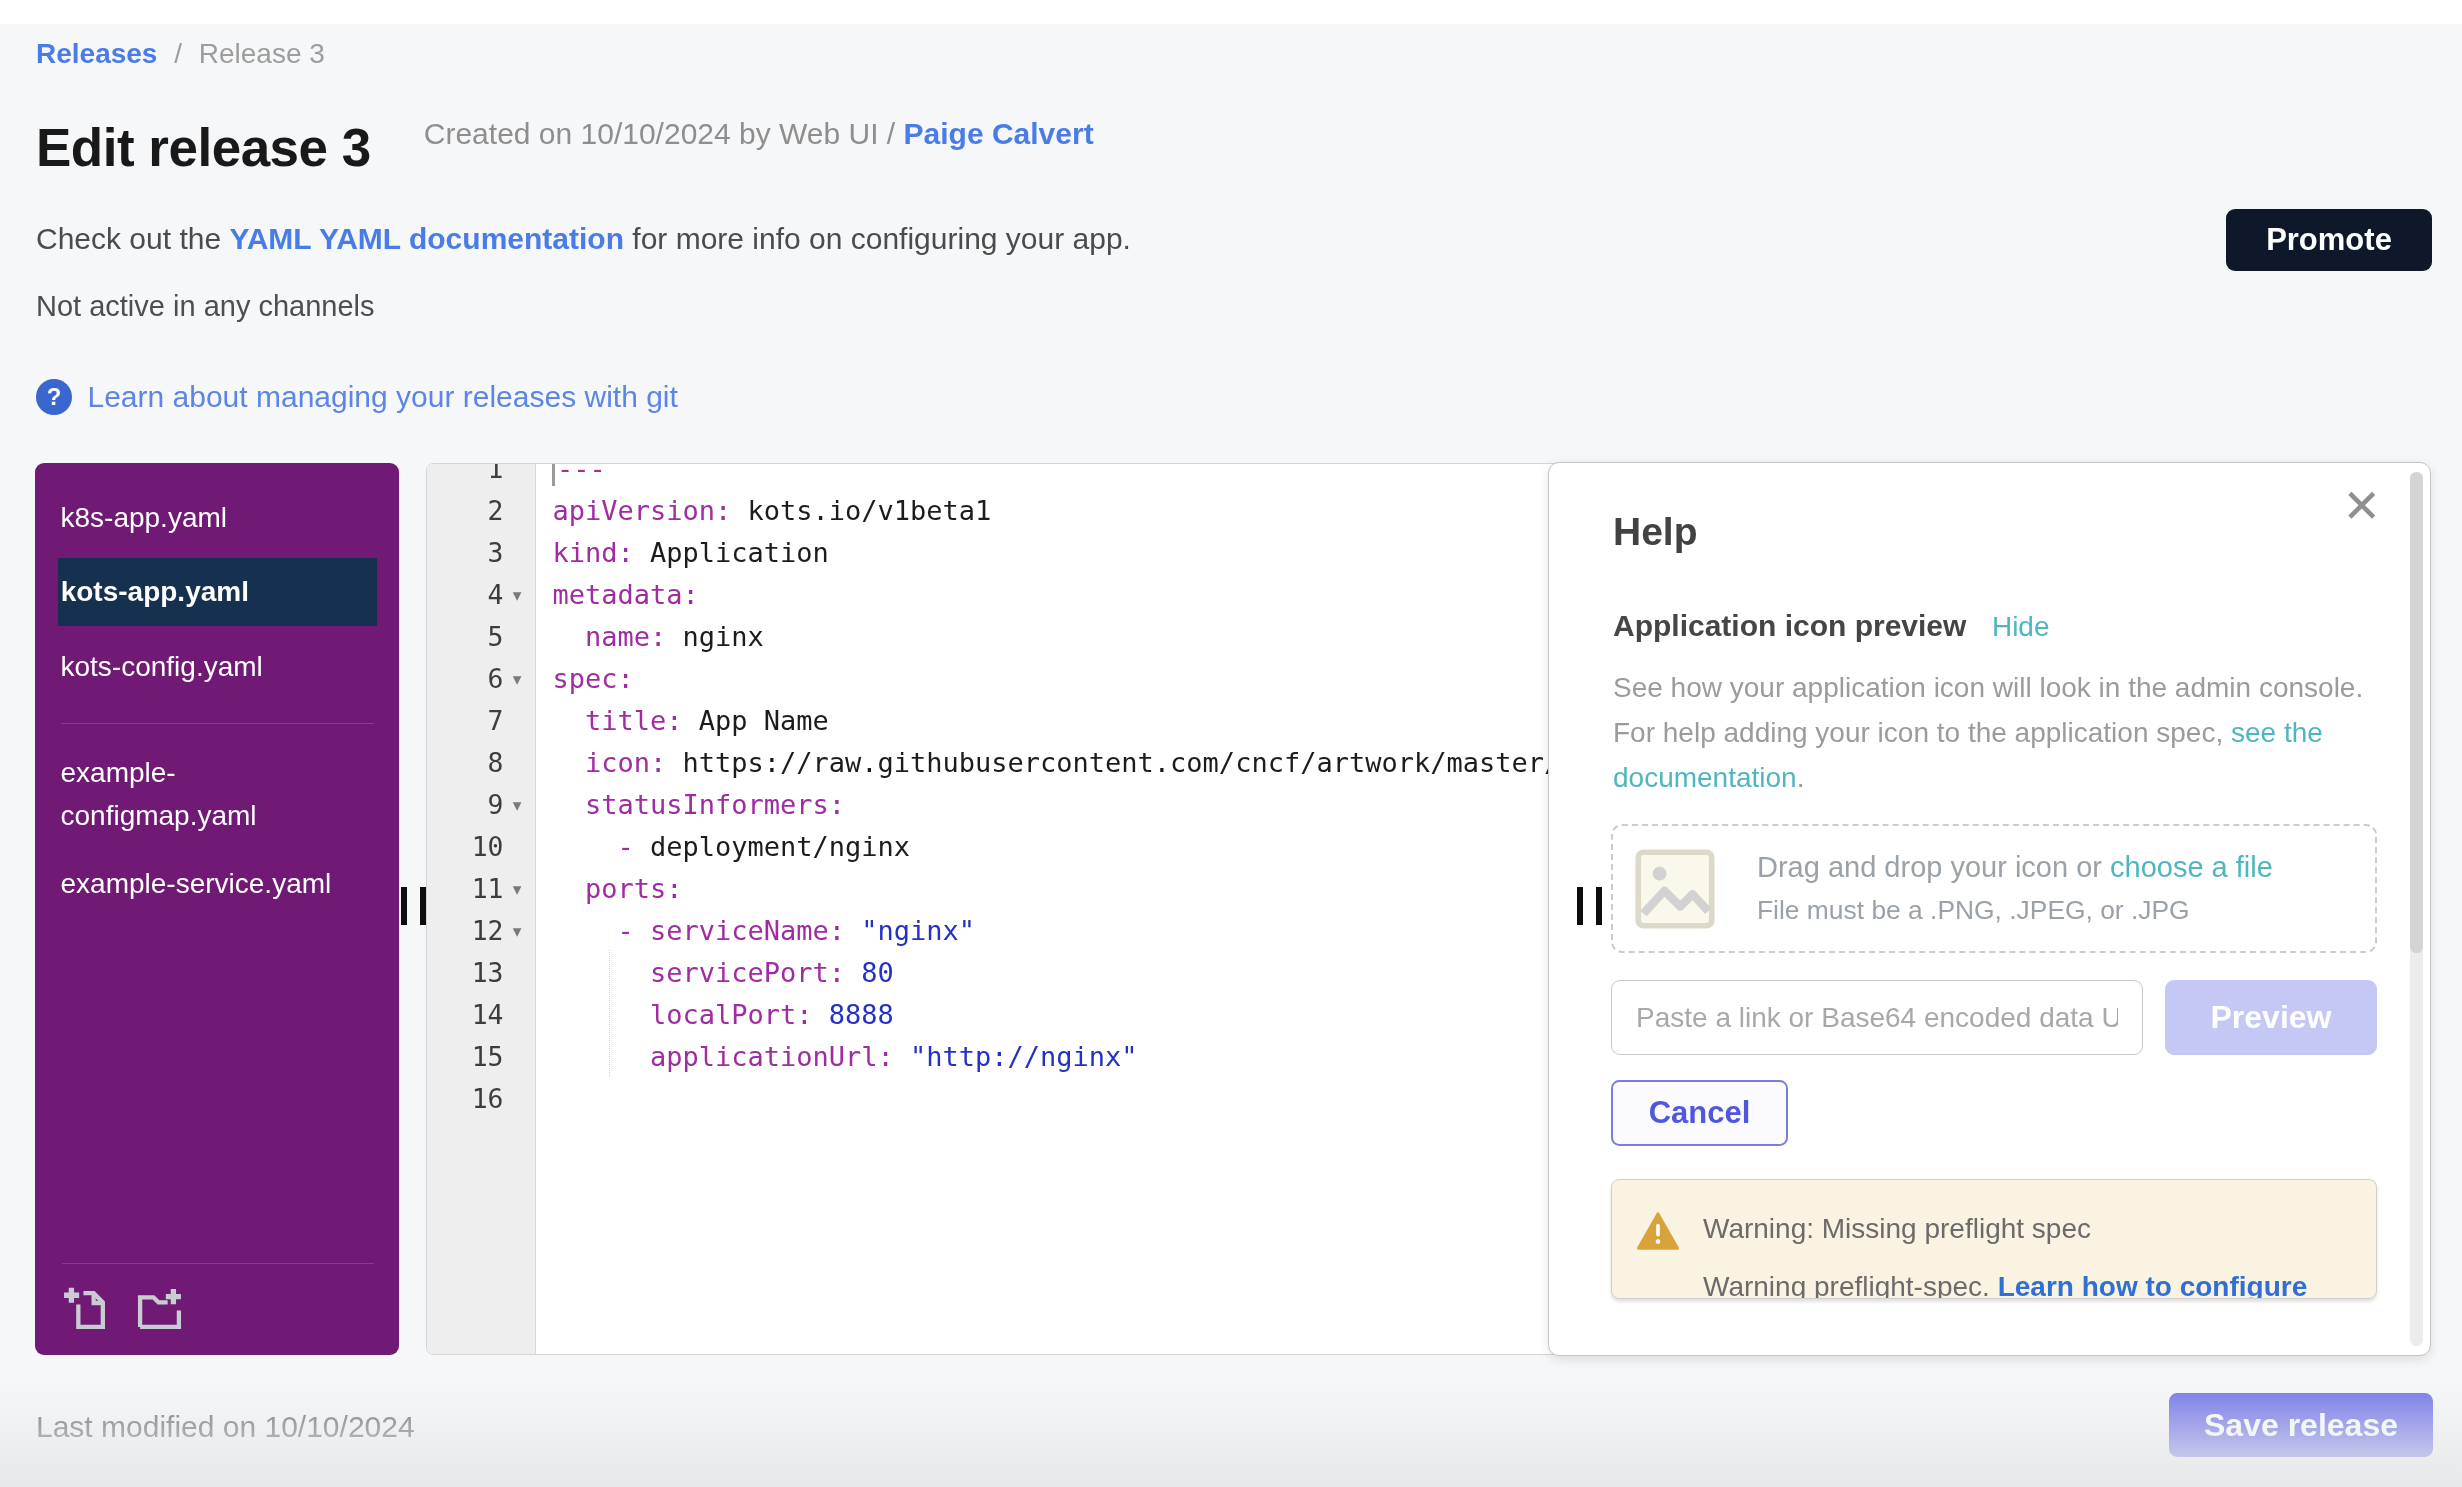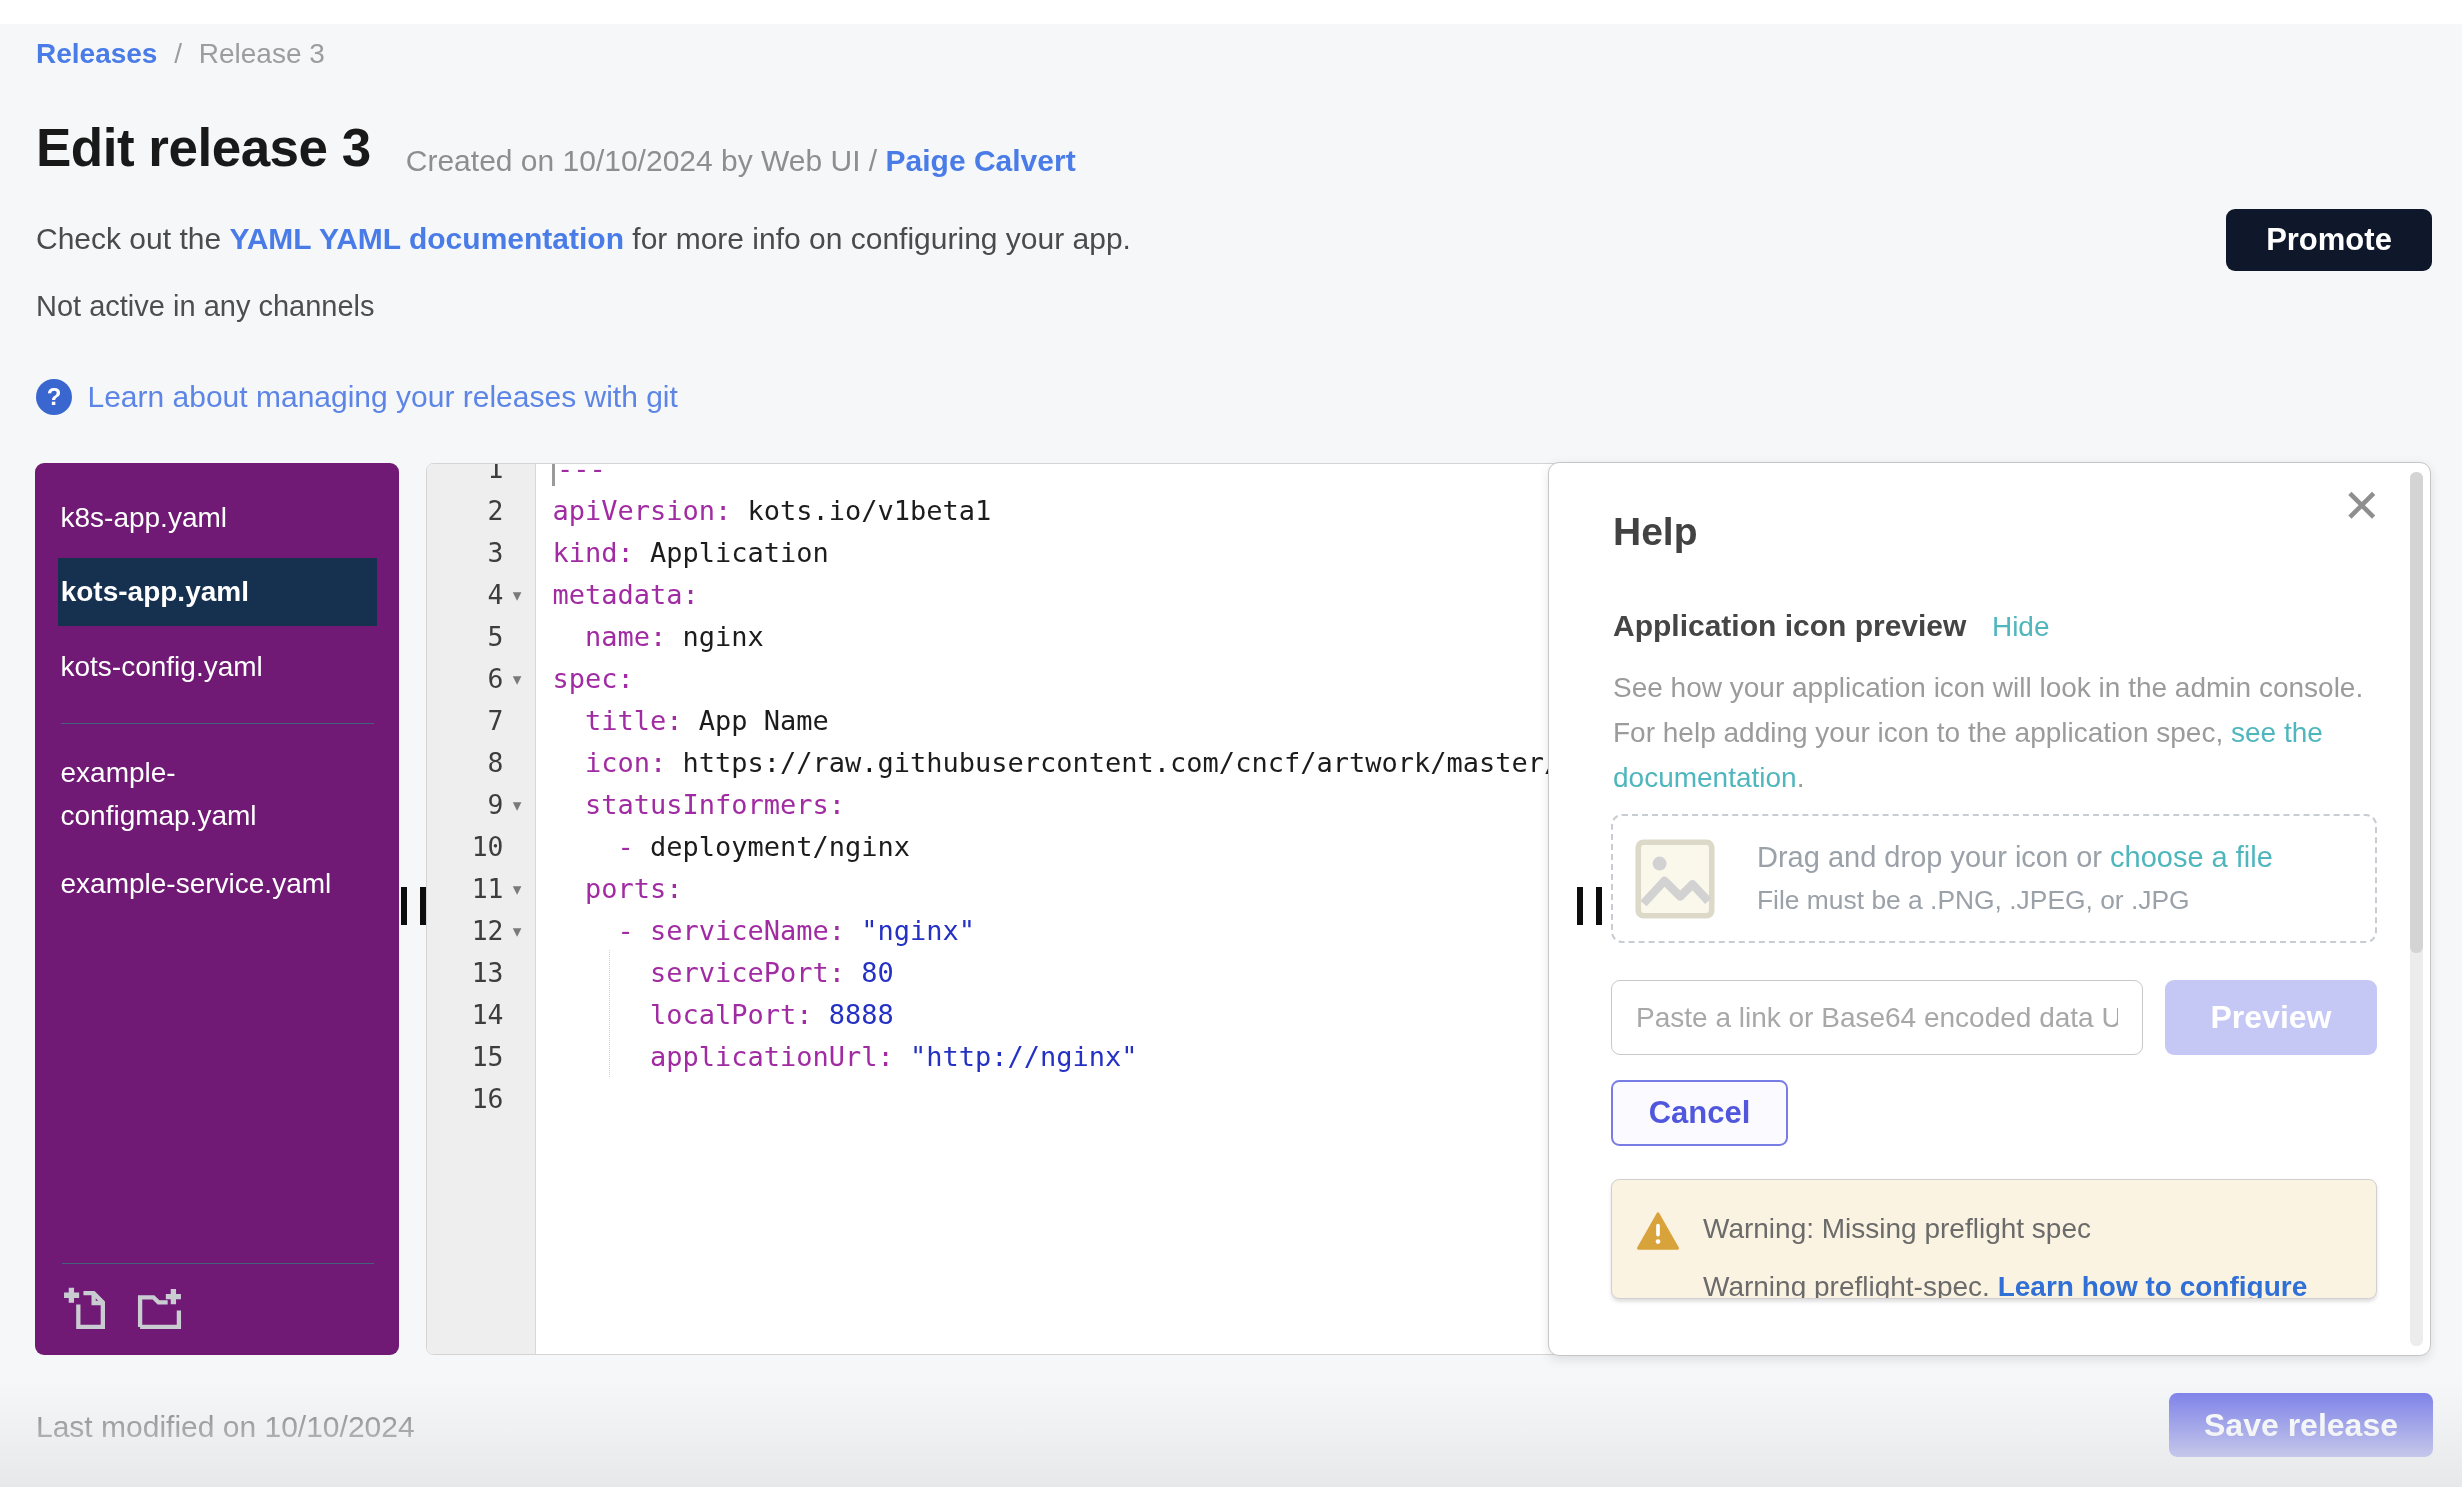--- a/index.html
+++ b/index.html
@@ -15,7 +15,7 @@
   .breadcrumb a { color:#4a7ce8; text-decoration:none; font-weight:600; cursor:pointer; }
   .breadcrumb .sep { margin:0 9px; color:#9d9d9d; }
 
-  .title-row { position:absolute; top:117px; left:36px; display:flex; align-items:flex-end; gap:35px; }
+  .title-row { position:absolute; top:117px; left:36px; display:flex; align-items:flex-start; gap:53px; }
   .title-row h1 { margin:0; font-size:53px; font-weight:800; color:#191919; letter-spacing:-0.5px; }
   .created { font-size:30px; color:#8e8e8e; }
   .created a { color:#4a7ce8; text-decoration:none; font-weight:600; cursor:pointer; }

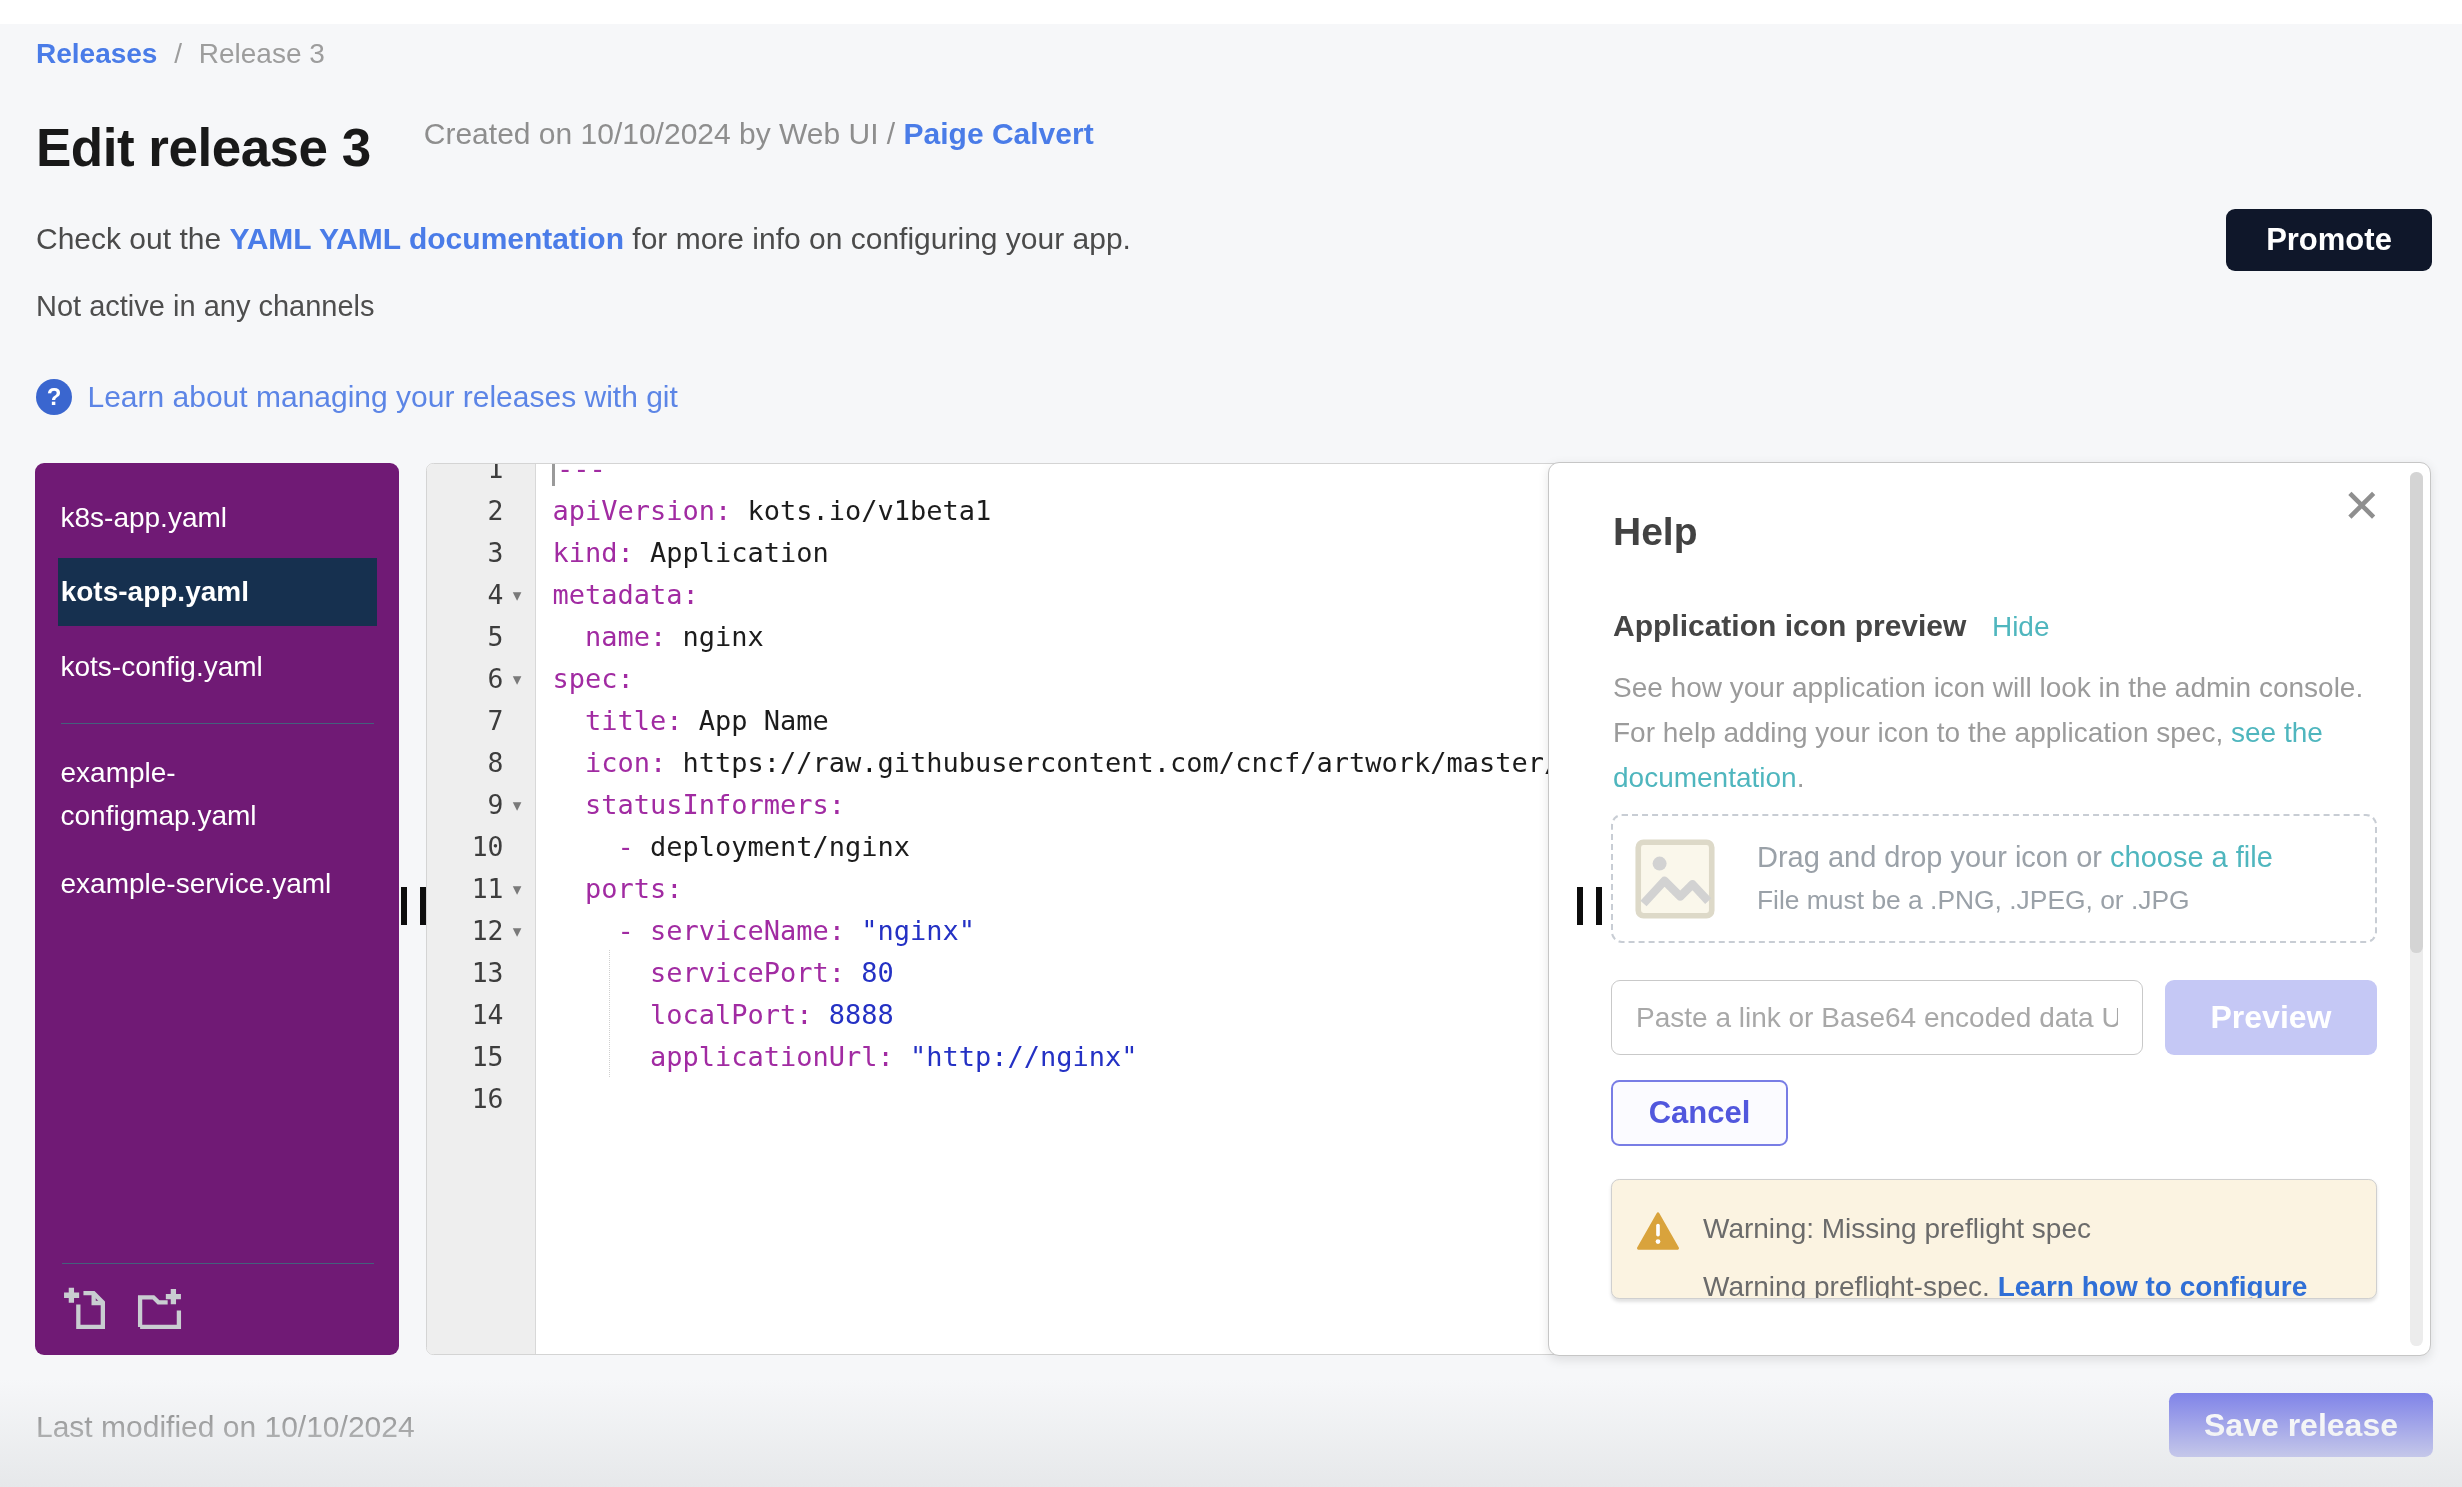--- a/index.html
+++ b/index.html
@@ -88,7 +88,7 @@
     font-size:28px; line-height:45px; color:#9b9b9b; }
   .hp-body a { color:#4fb6be; text-decoration:none; cursor:pointer; }
 
-  .dropzone { position:absolute; top:351px; left:62px; width:766px; height:129px;
+  .dropzone { position:absolute; top:361px; left:62px; width:766px; height:129px;
     border:2.7px dashed #c8cdd4; border-radius:11px; display:flex; align-items:center;
     padding-left:20px; cursor:pointer; }
   .dz-icon { width:84px; height:84px; flex:none; margin-right:40px; }

